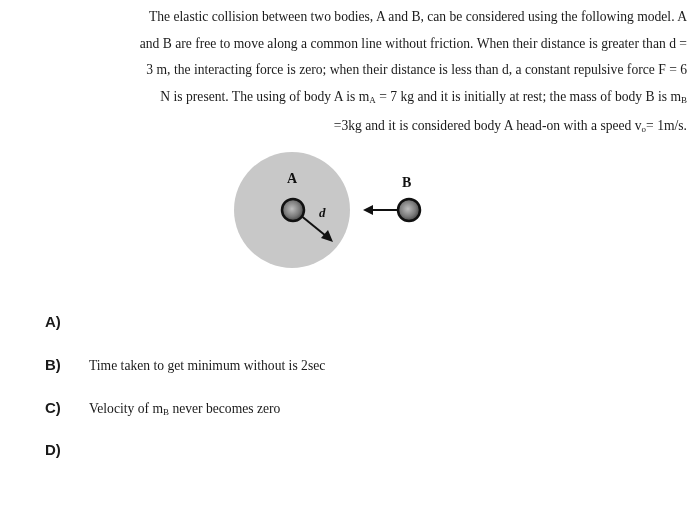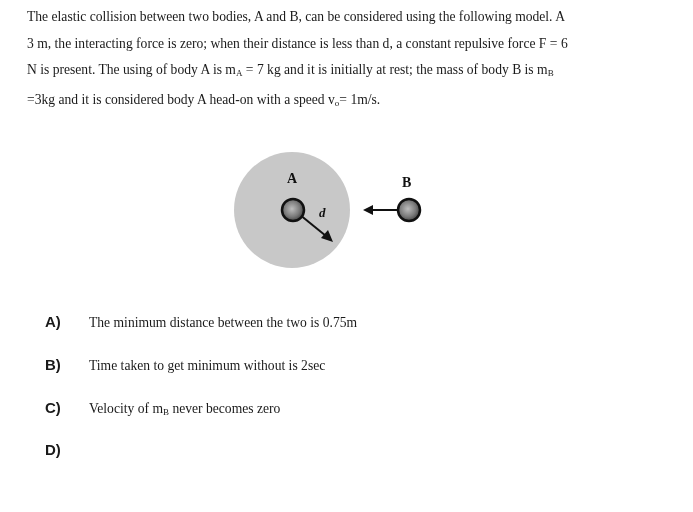--- a/index.html
+++ b/index.html
@@ -5,7 +5,7 @@
   html, body { margin:0; padding:0; background:#ffffff; }
   body { width:693px; height:512px; position:relative; overflow:hidden; font-family:"Liberation Serif", serif; color:#1a1a1a; }
   .para { position:absolute; left:27px; top:4px; width:660px; font-size:13.6px; line-height:26.5px; }
-  .para .line { display:block; white-space:nowrap; }
+  .para .line { display:block; white-space:nowrap;text-align:right; }
   .sub { font-size:9px; vertical-align:-2px; }
   .diagram { position:absolute; left:220px; top:150px; width:240px; height:125px; }
   .opt { position:absolute; left:45px; font-size:14px; display:flex; align-items:baseline; }

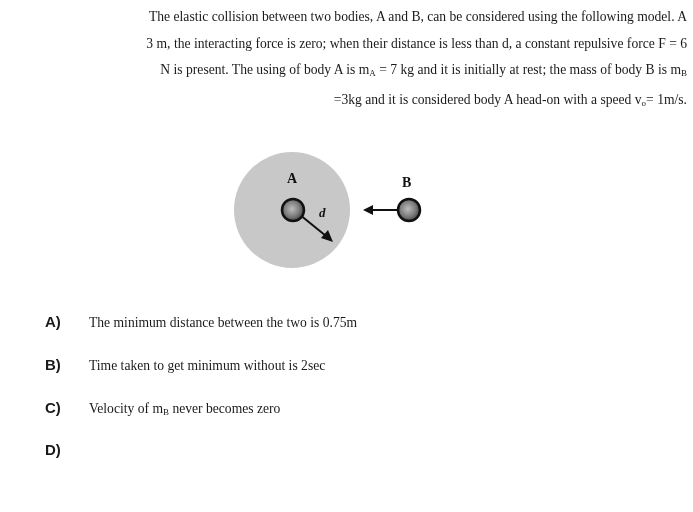--- a/index.html
+++ b/index.html
@@ -17,6 +17,7 @@
 
 <div class="para">
   <span class="line">The elastic collision between two bodies, A and B, can be considered using the following model. A</span>
+  <span class="line">and B are free to move along a common line without friction. When their distance is greater than d =</span>
   <span class="line">3 m, the interacting force is zero; when their distance is less than d, a constant repulsive force F = 6</span>
   <span class="line"><span>N is present. The using of body A is m</span><span class="sub">A</span><span> = 7 kg and it is initially at rest; the mass of body B is m</span><span class="sub">B</span></span>
   <span class="line"><span>=3kg and it is  considered body A head-on with a speed v</span><span class="sub">o</span><span>= 1m/s.</span></span>

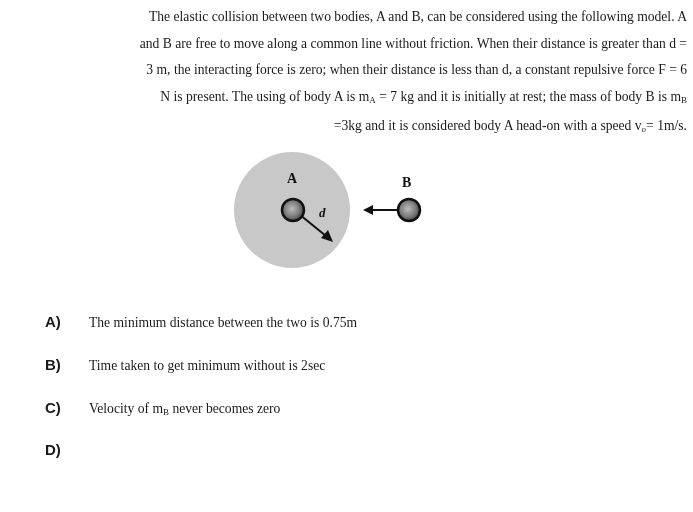--- a/index.html
+++ b/index.html
@@ -47,7 +47,6 @@
 
 <div class="opt" style="top:313px;">
   <span class="letter">A)</span>
-  <span class="text">The minimum distance between the two is 0.75m</span>
 </div>
 
 <div class="opt" style="top:356px;">

